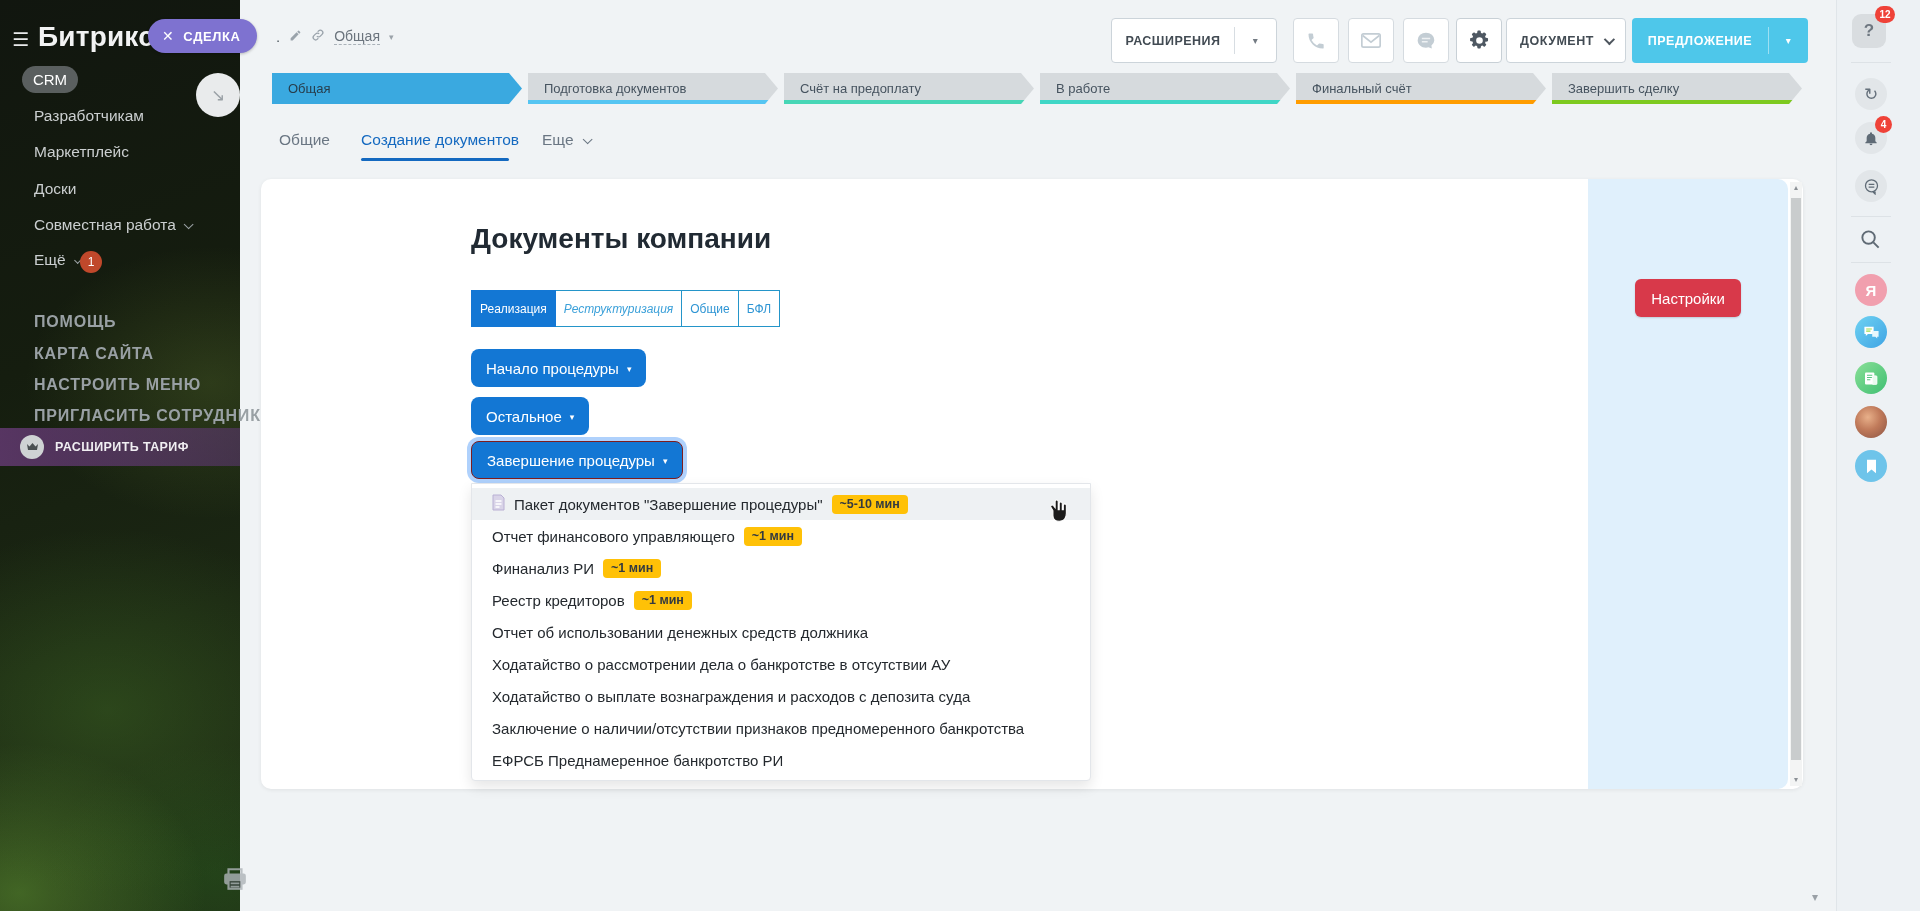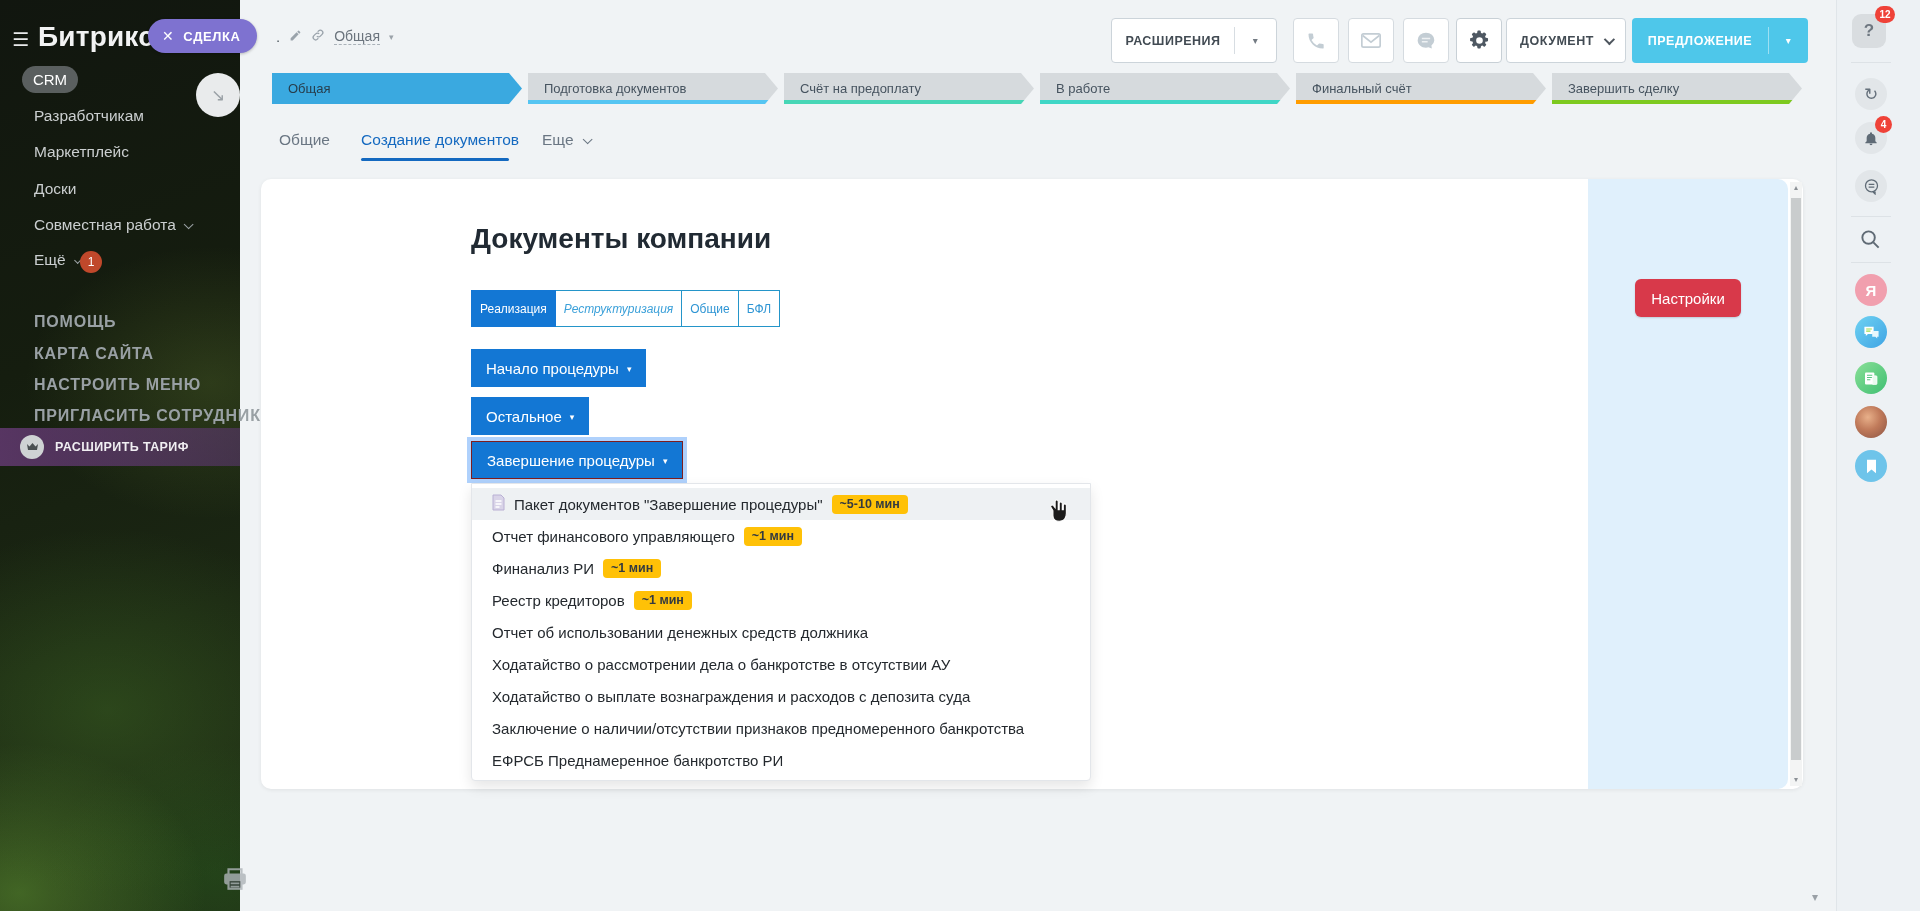--- a/index.html
+++ b/index.html
@@ -92,7 +92,7 @@
   .cat-tab:first-child { border-left-width:1px; background:#1377d4; border-color:#1377d4; color:#fff; }
   .cat-tab:nth-child(2) { color:#3ba0d9;font-style:italic; }
 
-  .dd-btn { left:210px; height:38px; background:#1377d4; border-radius:0; color:#fff; font-size:15px;
+  .dd-btn { left:210px; height:38px; background:#1377d4; border-radius:8px; color:#fff; font-size:15px;
     display:flex; align-items:center; justify-content:center; padding:0 15px; gap:8px; cursor:pointer; white-space:nowrap; }
   .dd-btn .tri { font-size:9px; margin-top:2px; }
   .dd-btn.focused { box-shadow:0 0 0 4px rgba(96,164,250,.5); border:1px solid #7f1d1d; }

